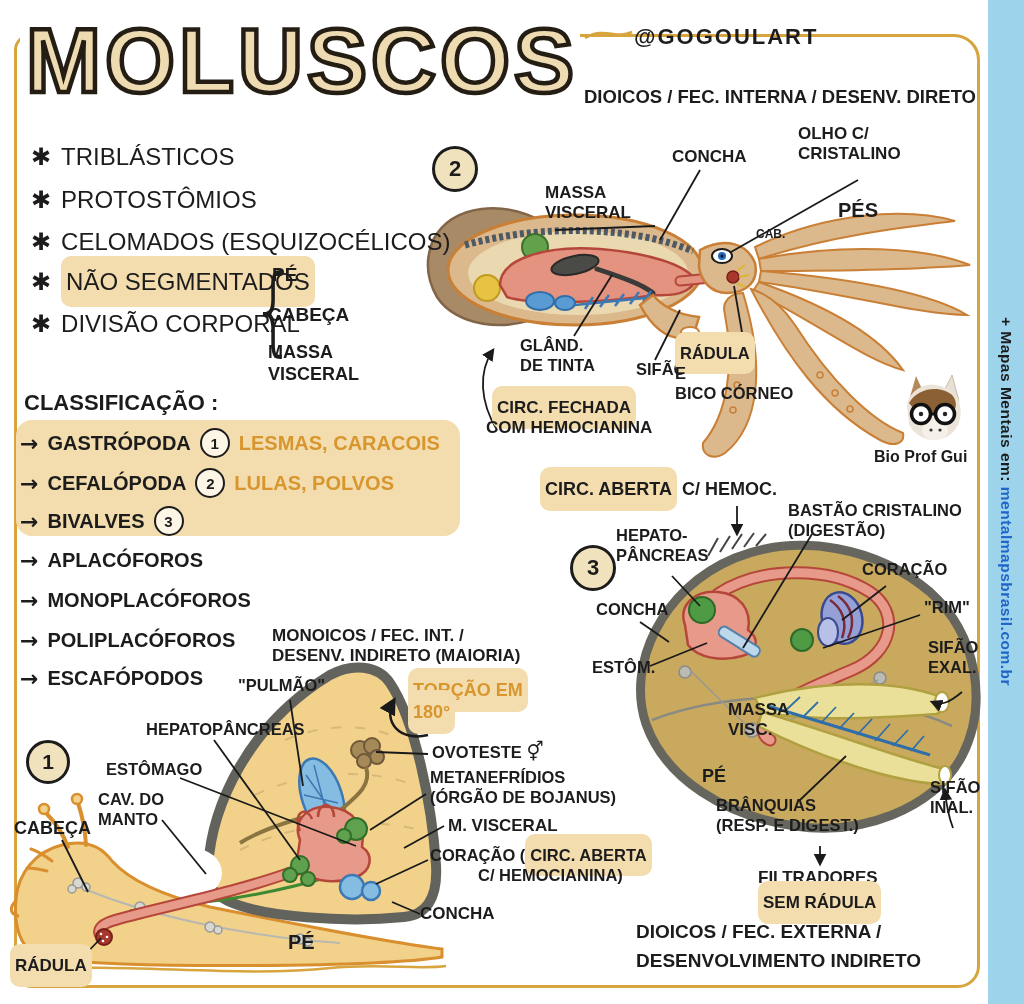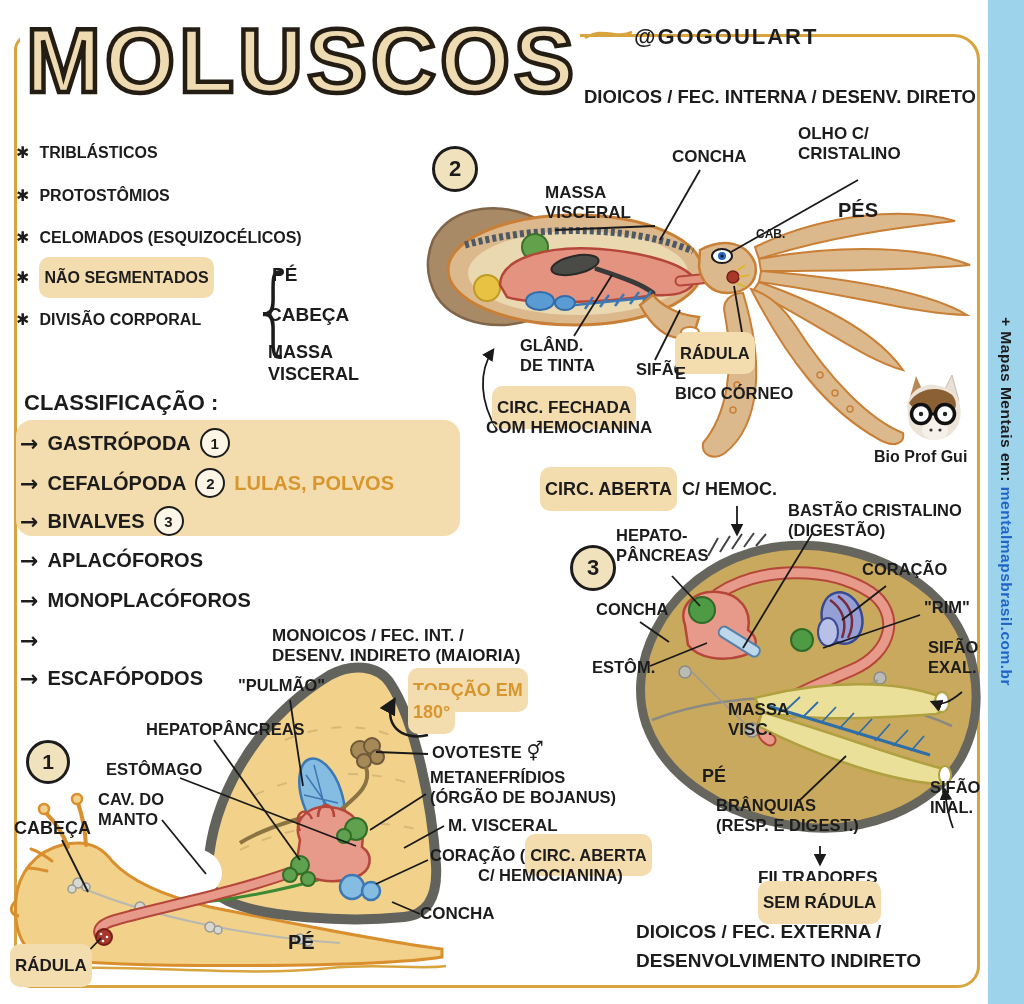--- a/index.html
+++ b/index.html
@@ -18,7 +18,7 @@
          color:#eedbb2;-webkit-text-stroke:4.5px #241d14;z-index:3;}
   .credit{position:absolute;left:602px;top:24px;font-size:22px;font-weight:bold;letter-spacing:2px;z-index:6;margin-left:32px;}
   .topnote{position:absolute;left:584px;top:86px;font-size:18.5px;font-weight:bold;z-index:6;}
-  .trait{position:absolute;left:16px;font-size:16px;font-weight:bold;z-index:6;}
+  .trait{position:absolute;left:31px;font-size:24px;font-weight:normal;z-index:6;}
   .trait .star{font-family:"DejaVu Sans", sans-serif;margin-right:10px;}
   .clsrow{position:absolute;display:flex;align-items:center;gap:9px;font-size:20px;font-weight:bold;z-index:6;}
   .clsrow .arr{font-family:"DejaVu Sans", sans-serif;font-size:22px;}

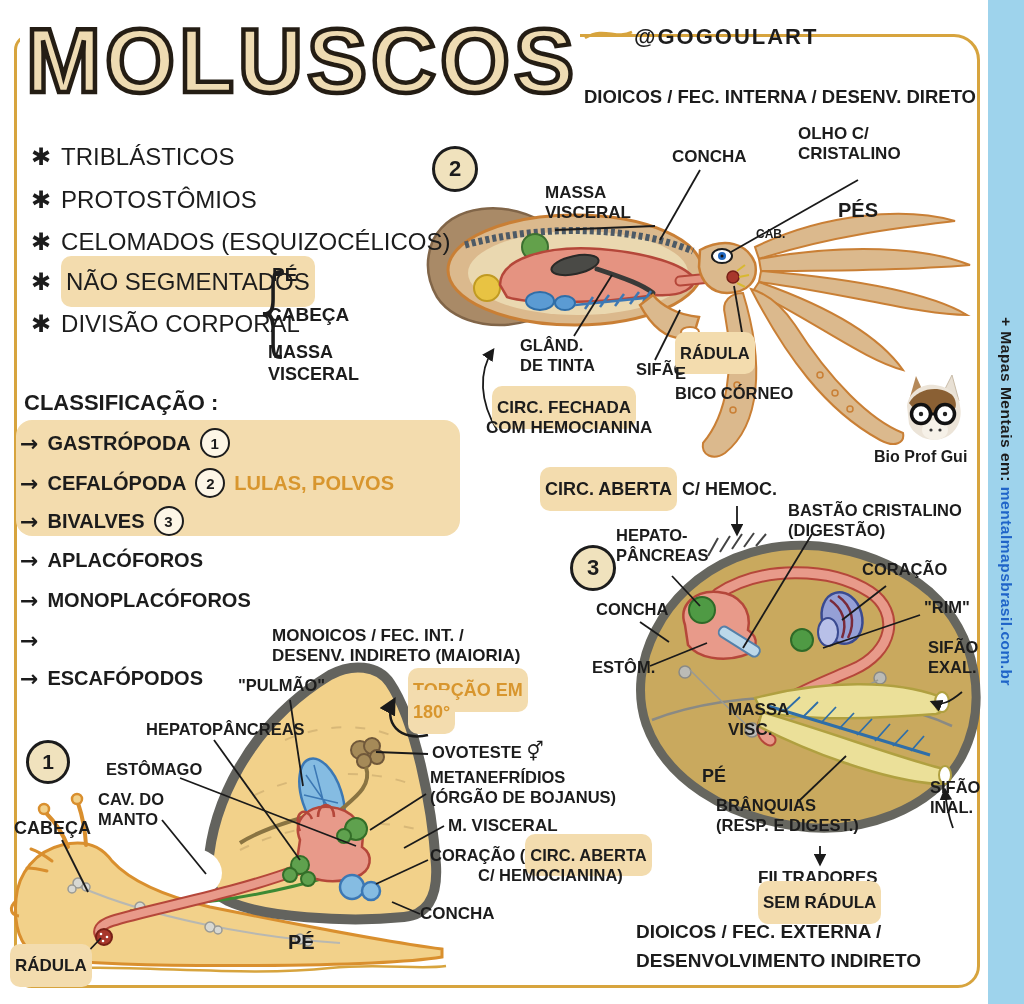--- a/index.html
+++ b/index.html
@@ -66,6 +66,7 @@
   <span class="arr">→</span>
   <span>GASTRÓPODA</span>
   <span class="numchip">1</span>
+  <span class="orange">LESMAS, CARACOIS</span>
 </div>
 <div class="clsrow" style="left:20px;top:468px">
   <span class="arr">→</span>

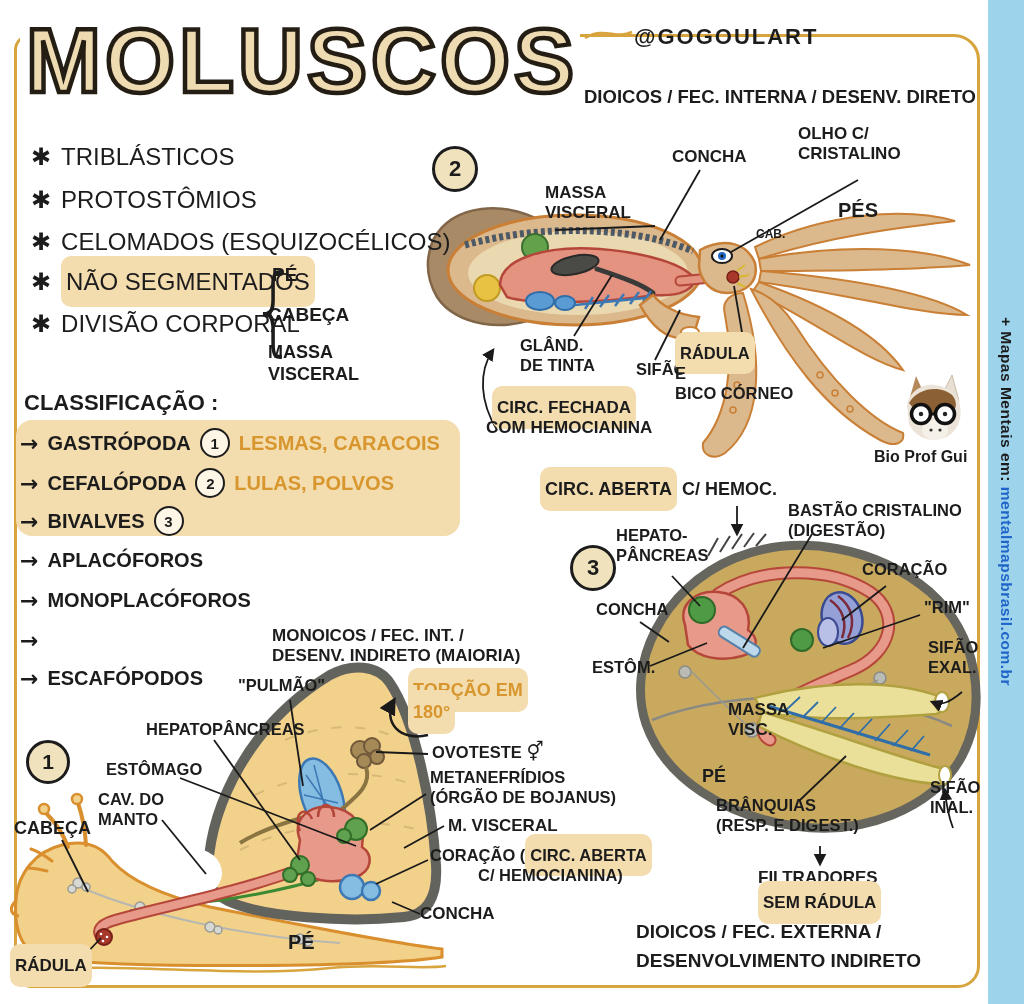--- a/index.html
+++ b/index.html
@@ -89,6 +89,7 @@
   </div>
 <div class="clsrow" style="left:20px;top:628px">
     <span class="arr">→</span>
+    <span>POLIPLACÓFOROS</span>
   </div>
 <div class="clsrow" style="left:20px;top:666px">
     <span class="arr">→</span>

